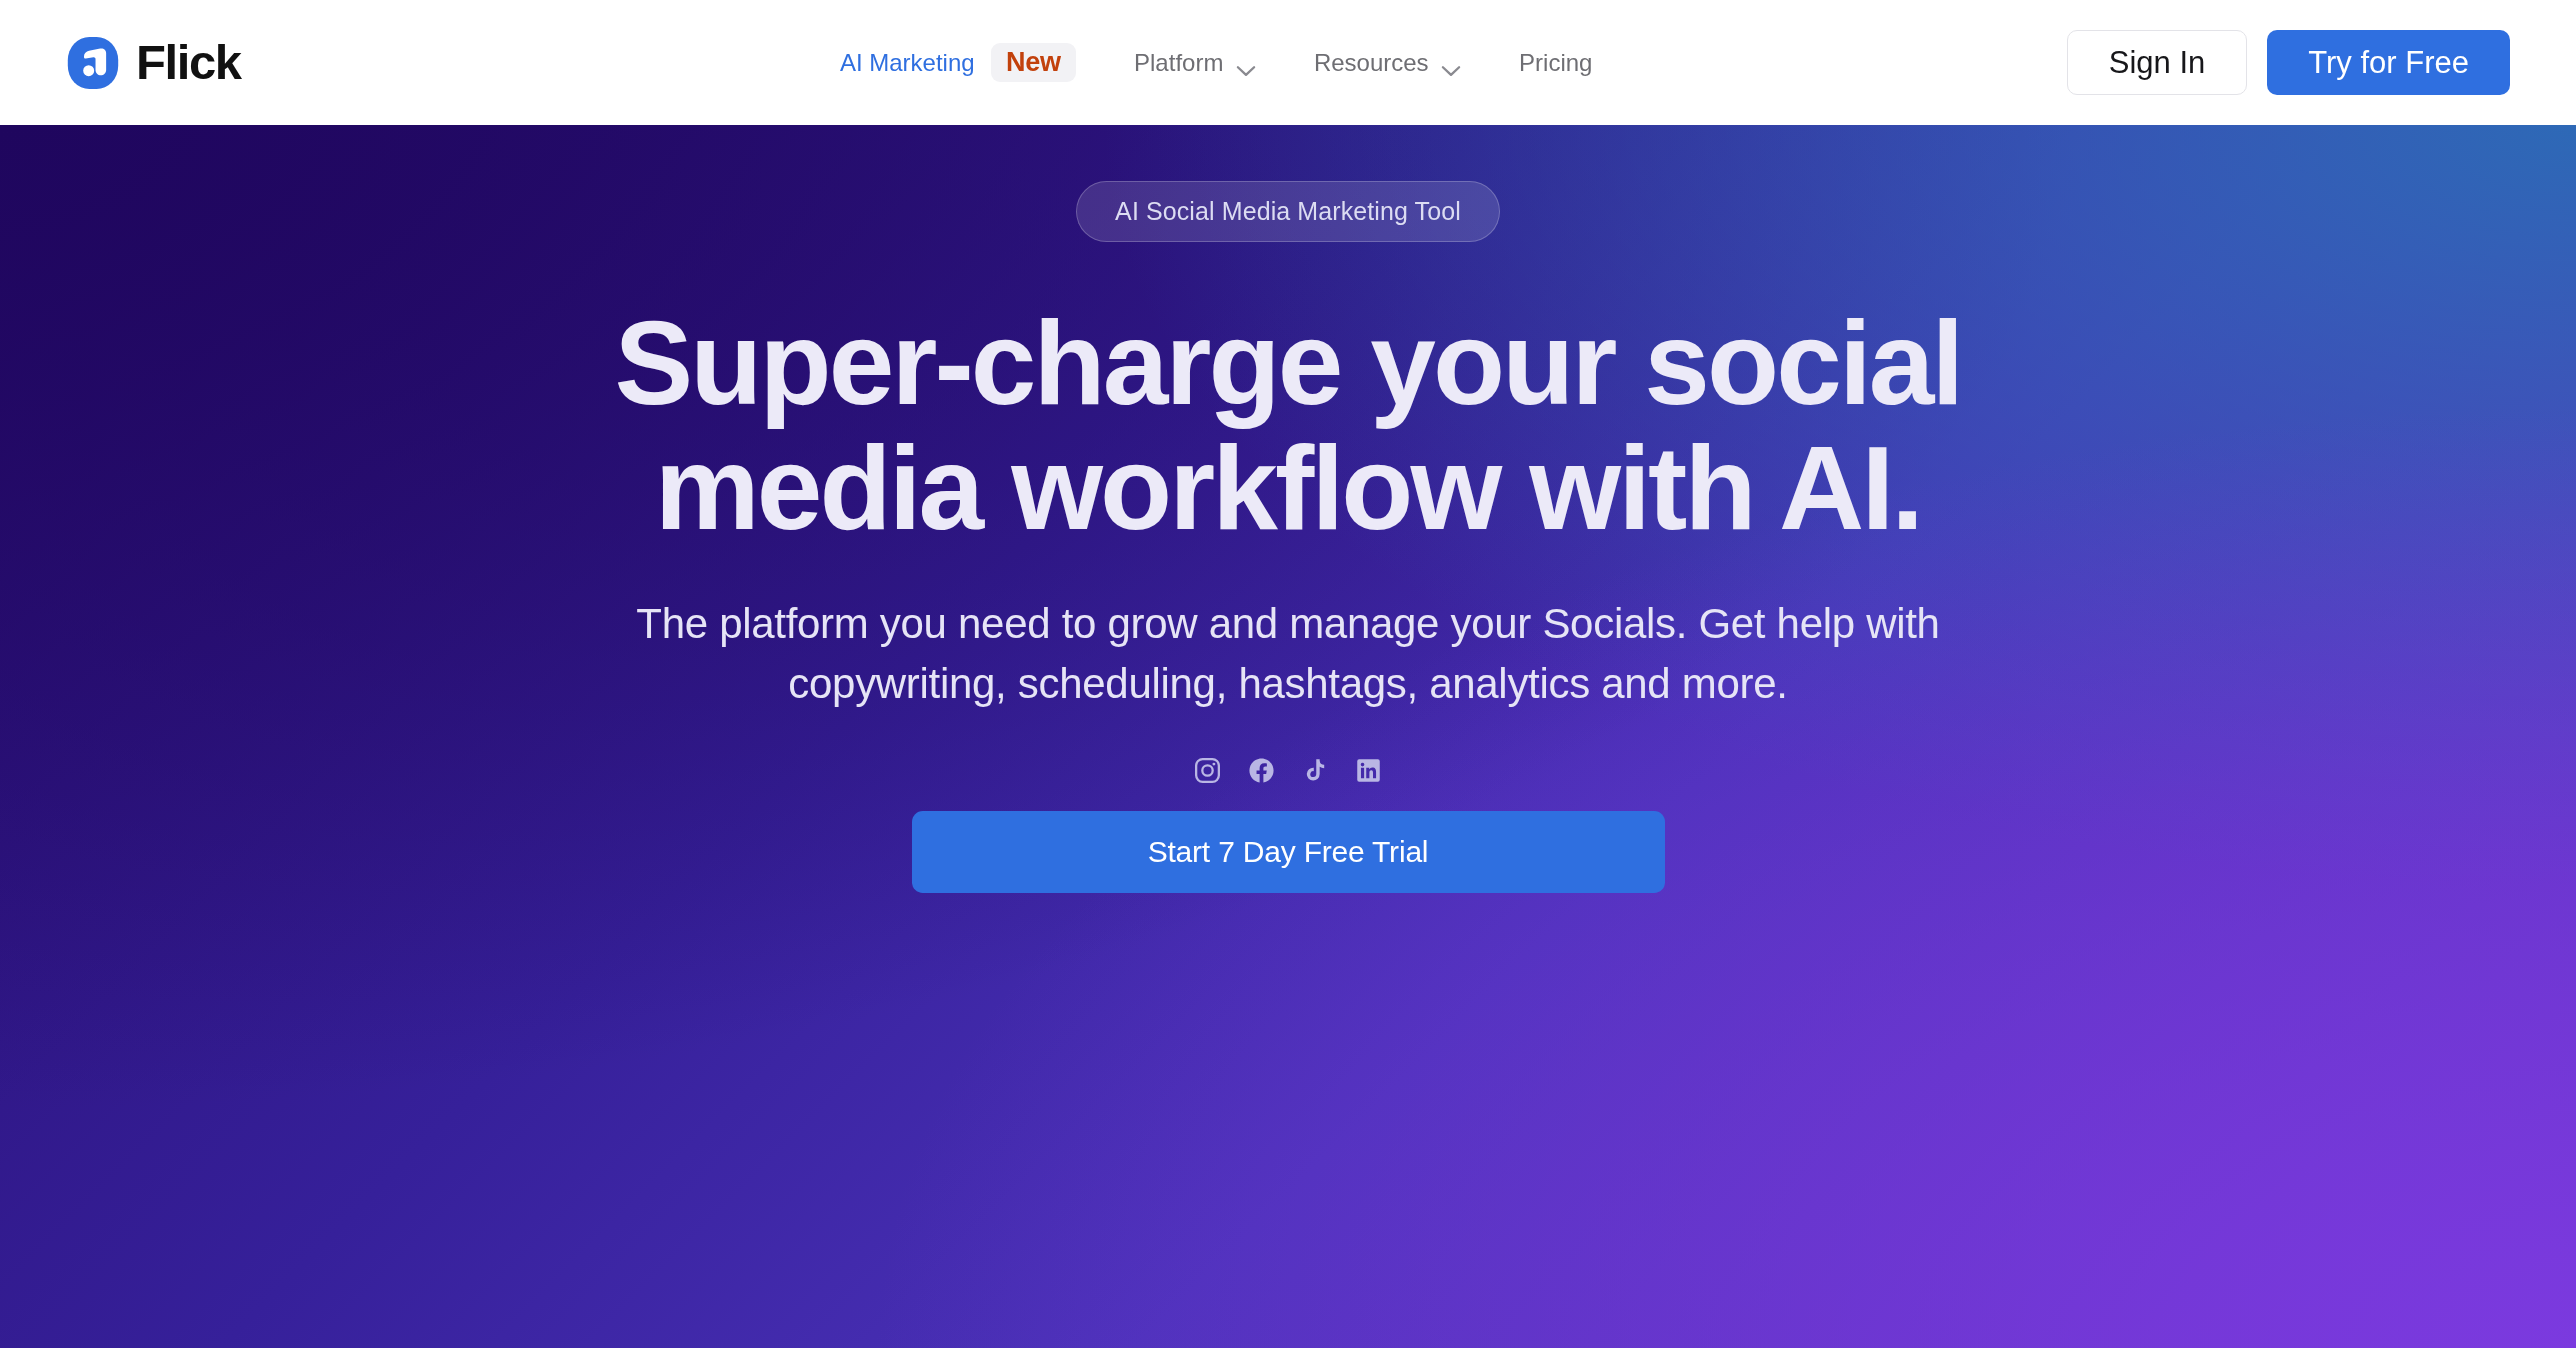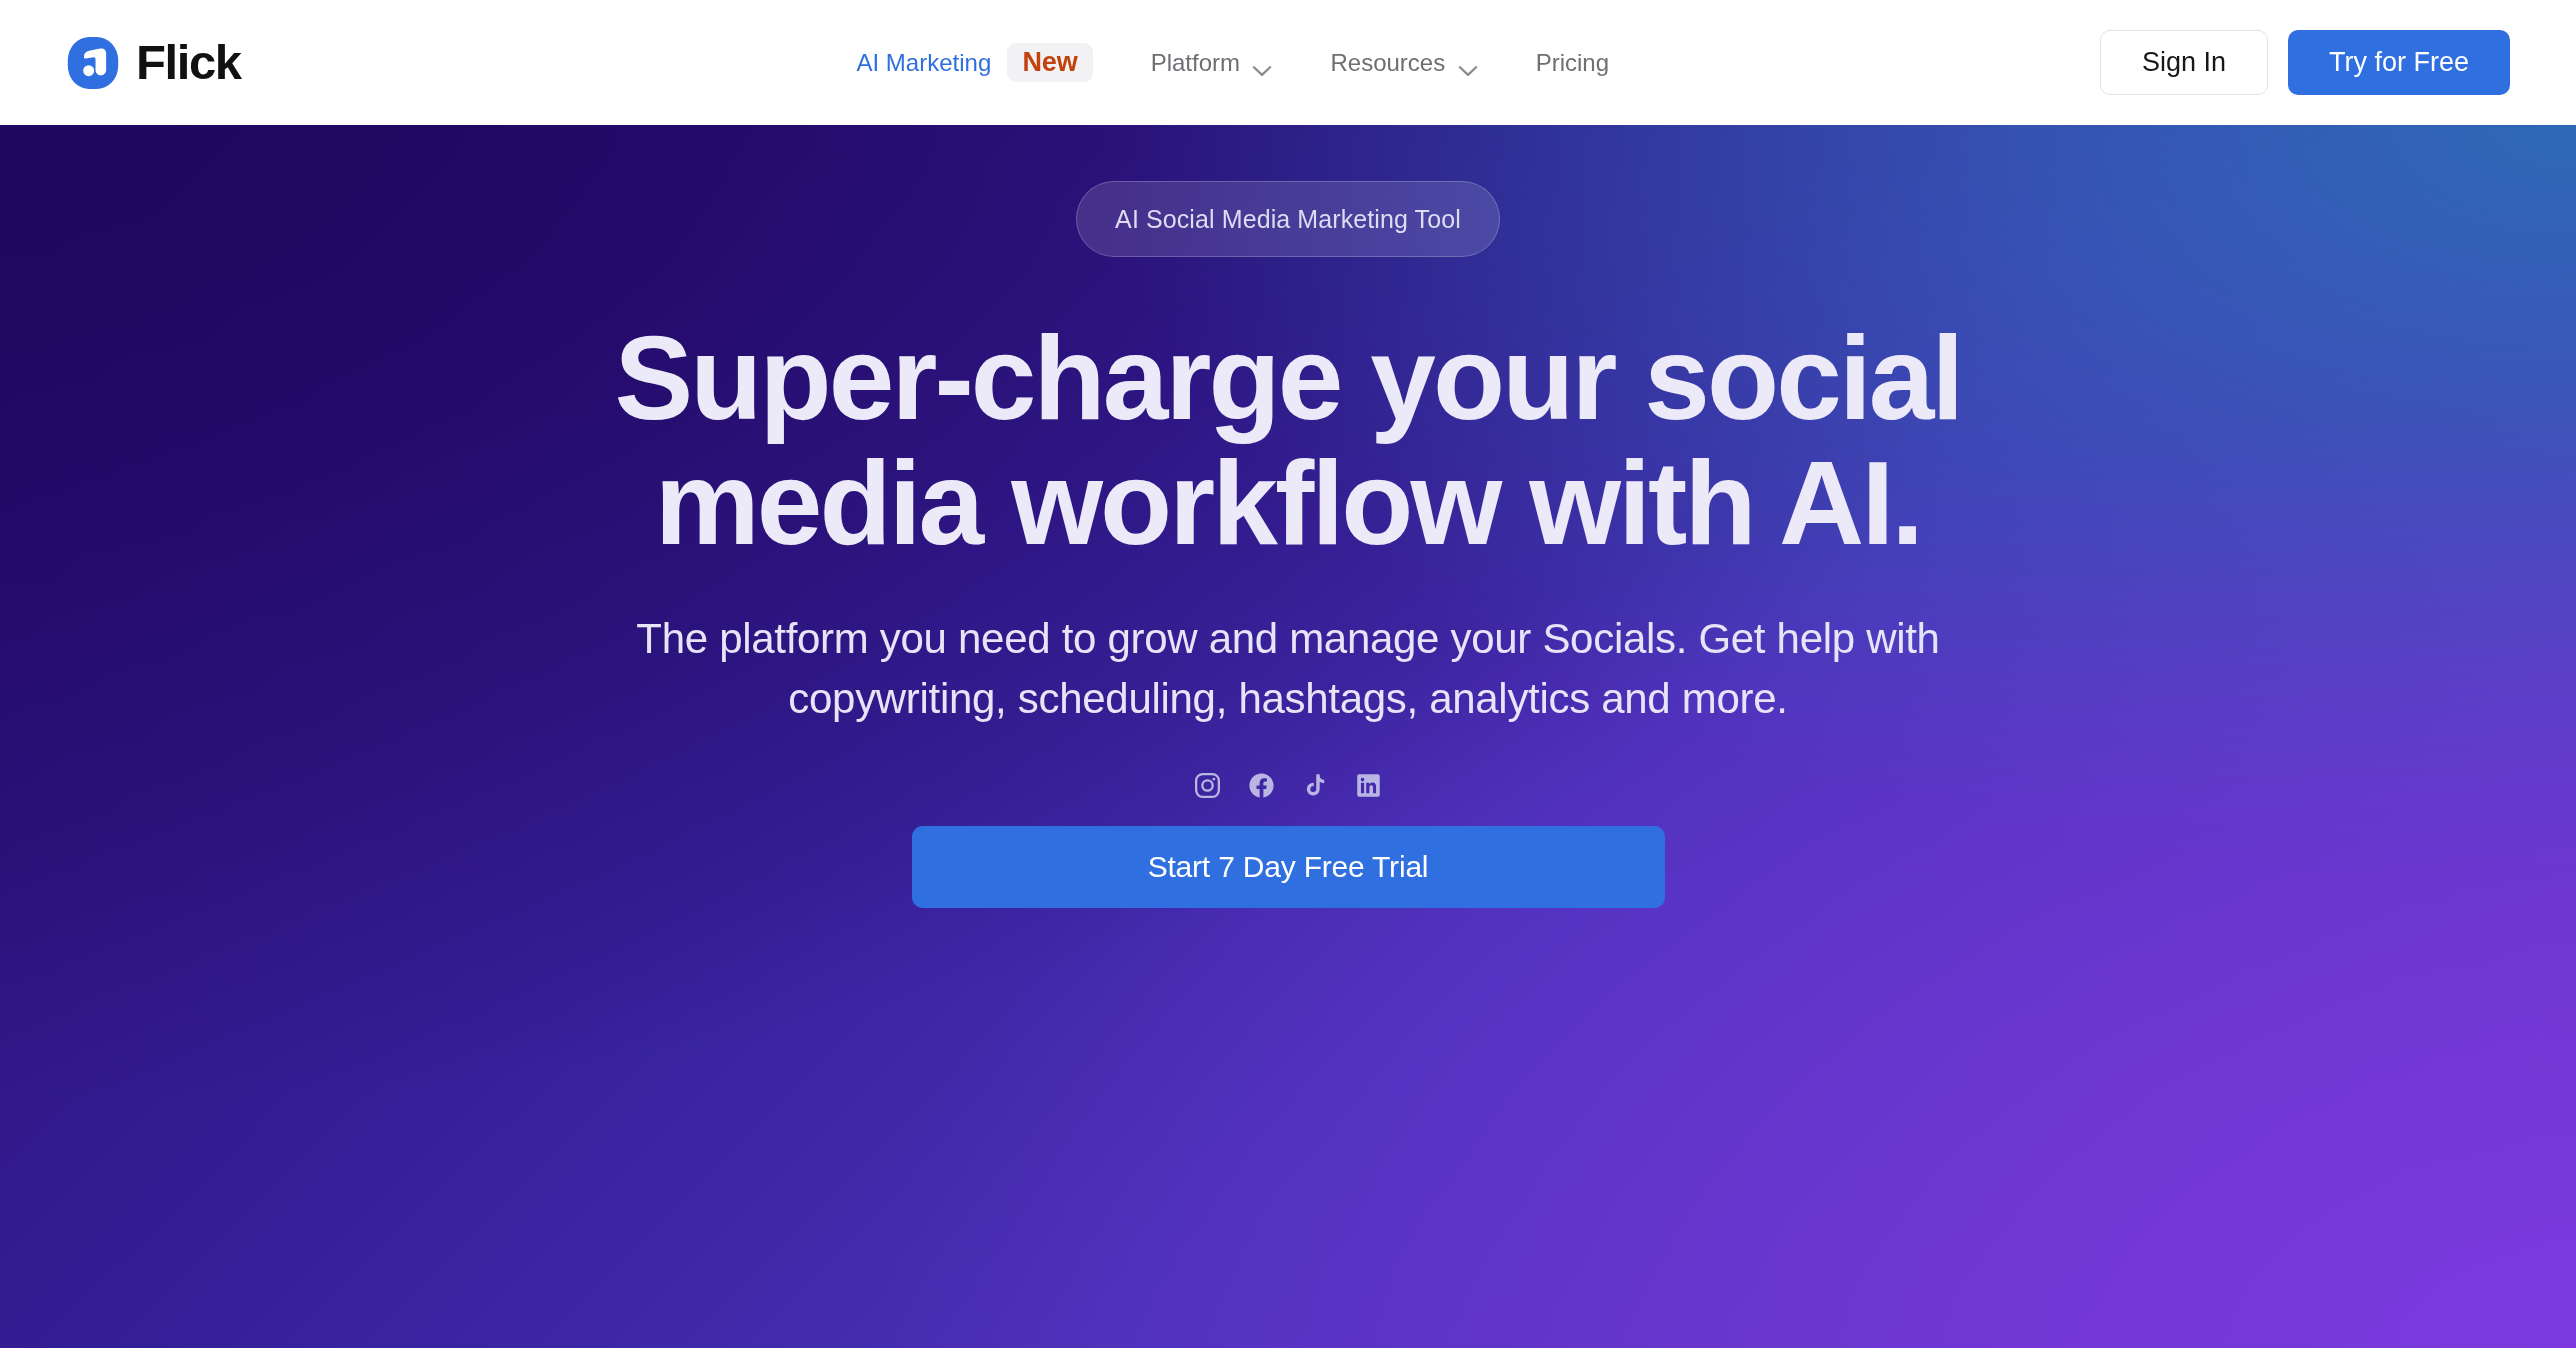--- a/index.html
+++ b/index.html
@@ -112,7 +112,7 @@
     display: inline-flex;
     align-items: center;
     justify-content: center;
-    font-size: 27px;
+    font-size: 31px;
     line-height: 1;
     border-radius: 10px;
     cursor: pointer;

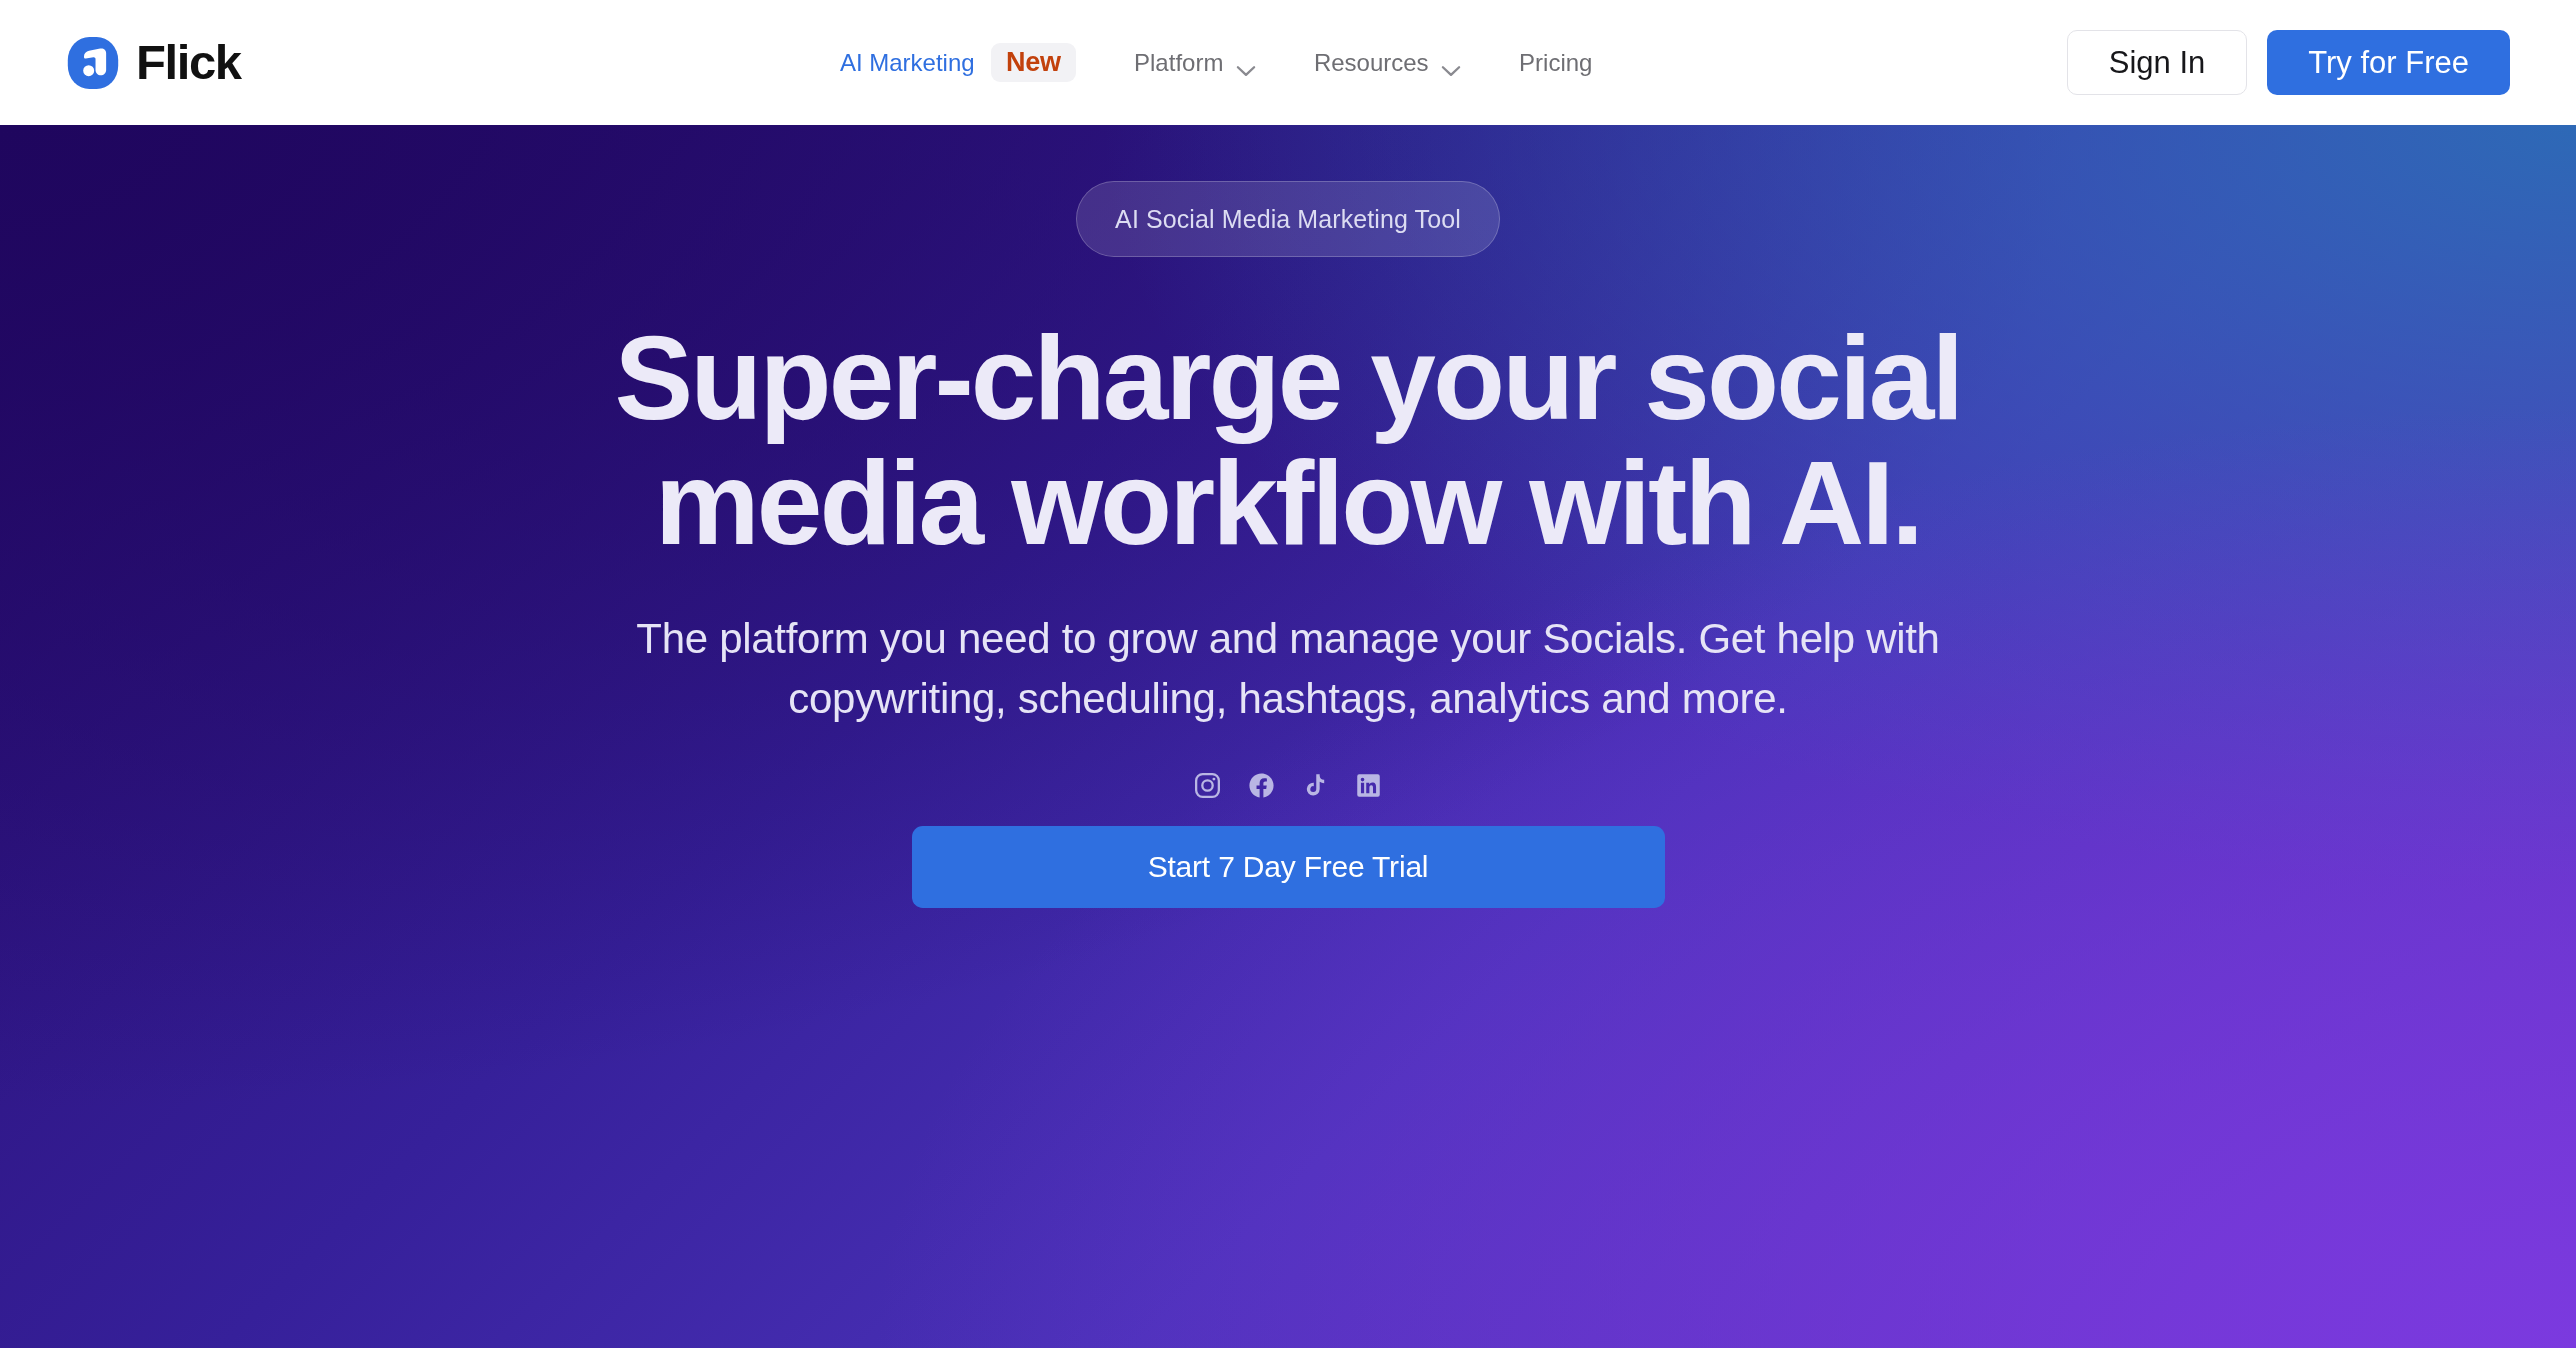--- a/index.html
+++ b/index.html
@@ -164,7 +164,7 @@
     display: inline-flex;
     align-items: center;
     justify-content: center;
-    height: 76px;
+    height: 61px;
     padding: 16px 38px;
     border-radius: 895px;
     background: rgba(255,255,255,0.13);

